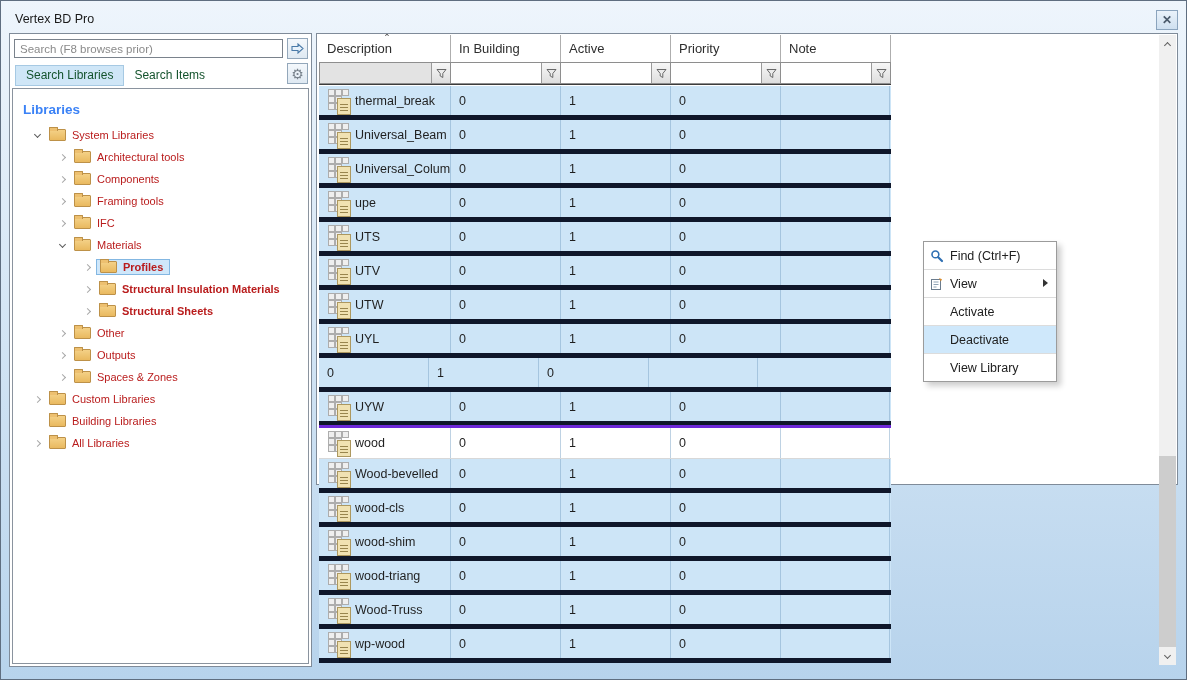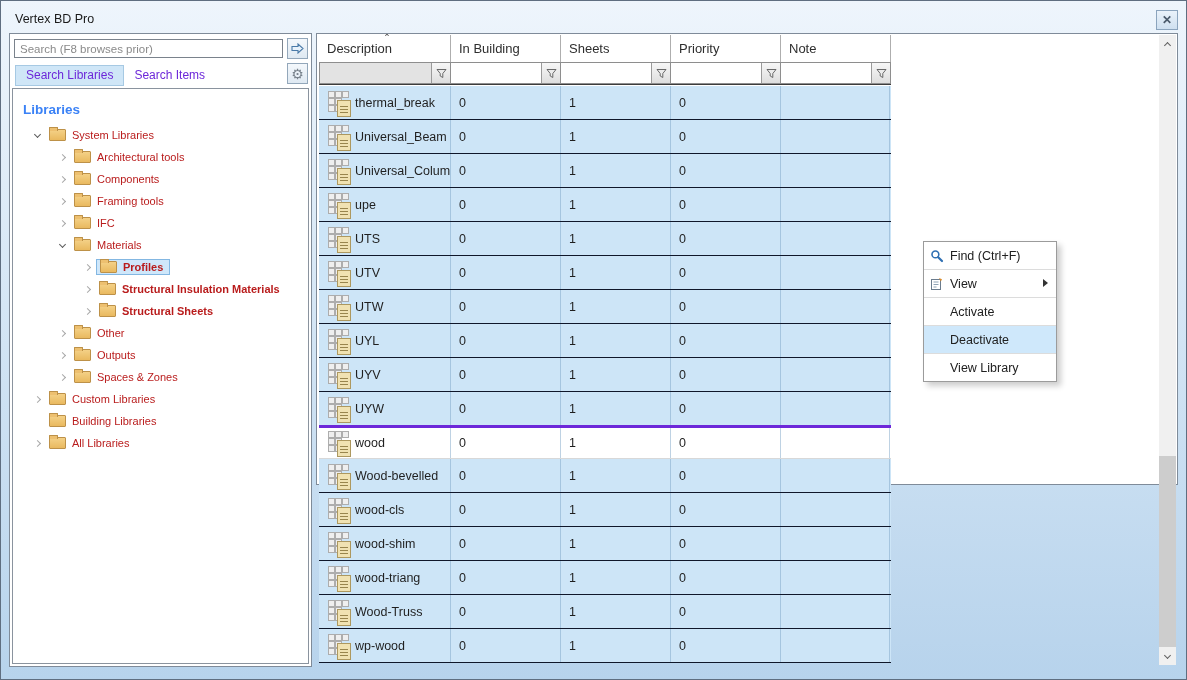--- a/index.html
+++ b/index.html
@@ -263,7 +263,7 @@
         <span>In Building</span>
       </div>
       <div class="hcell w-col">
-        <span>Sheets</span>
+        <span>Active</span>
       </div>
       <div class="hcell w-col">
         <span>Priority</span>

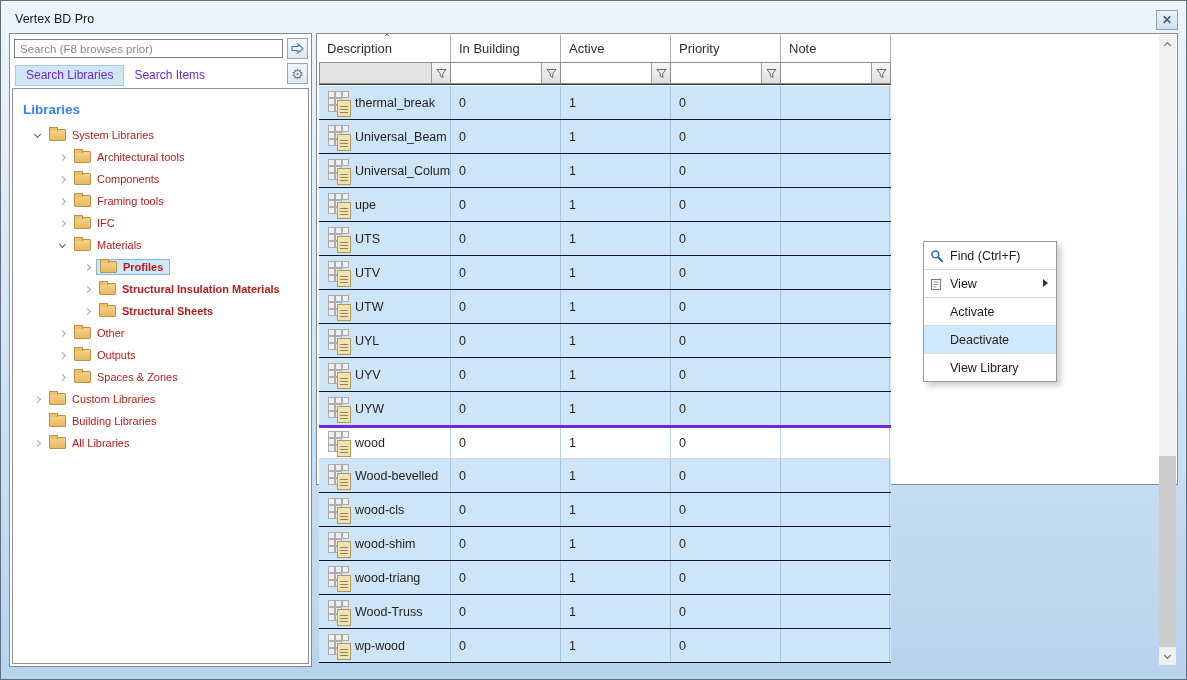--- a/index.html
+++ b/index.html
@@ -31,7 +31,7 @@
   .gear-glyph { font-size:14px; color:#78828c; line-height:1; }
 
   .tabs-row { position:absolute; left:5px; top:30px; height:22px; display:flex; align-items:center; }
-  .tab { height:21px; display:flex; align-items:center; padding:0 10px; font-size:12px; color:#6d28d9; }
+  .tab { height:21px; display:flex; align-items:center; padding:0 10px; font-size:12px; color:#14532d; }
   .tab.active { background:#cfe6f7; border:1px solid #a6c9e3; }
 
   .tree-box { position:absolute; left:2px; top:54px; width:297px; height:576px;

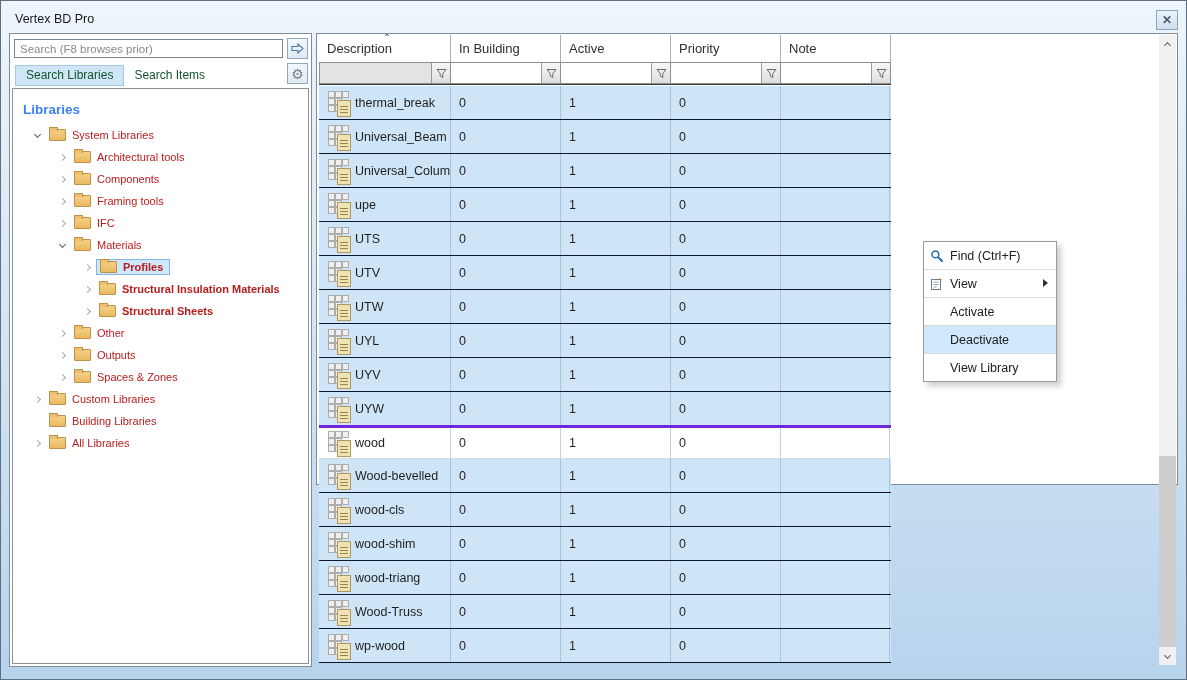--- a/index.html
+++ b/index.html
@@ -68,7 +68,7 @@
   .w-desc { width:132px; } .w-col { width:110px; } .w-note { width:110px; }
 
   .rows { position:absolute; left:2px; top:52px; width:572px; }
-  .trow { display:flex; height:34px; background:#cde5f7; border-bottom:1px solid #0f172a; }
+  .trow { display:flex; height:34px; background:#cde5f7; border-bottom:5px solid #0f172a; }
   .trow.unsel { background:#fff; border-top:3px solid #6d28d9; border-bottom:1px solid #d8d8d8; margin-top:-1px; }
   .cell { border-right:1px solid rgba(125,165,200,0.5); display:flex; align-items:center; overflow:hidden; }
   .cdesc { width:132px; padding-left:9px; }

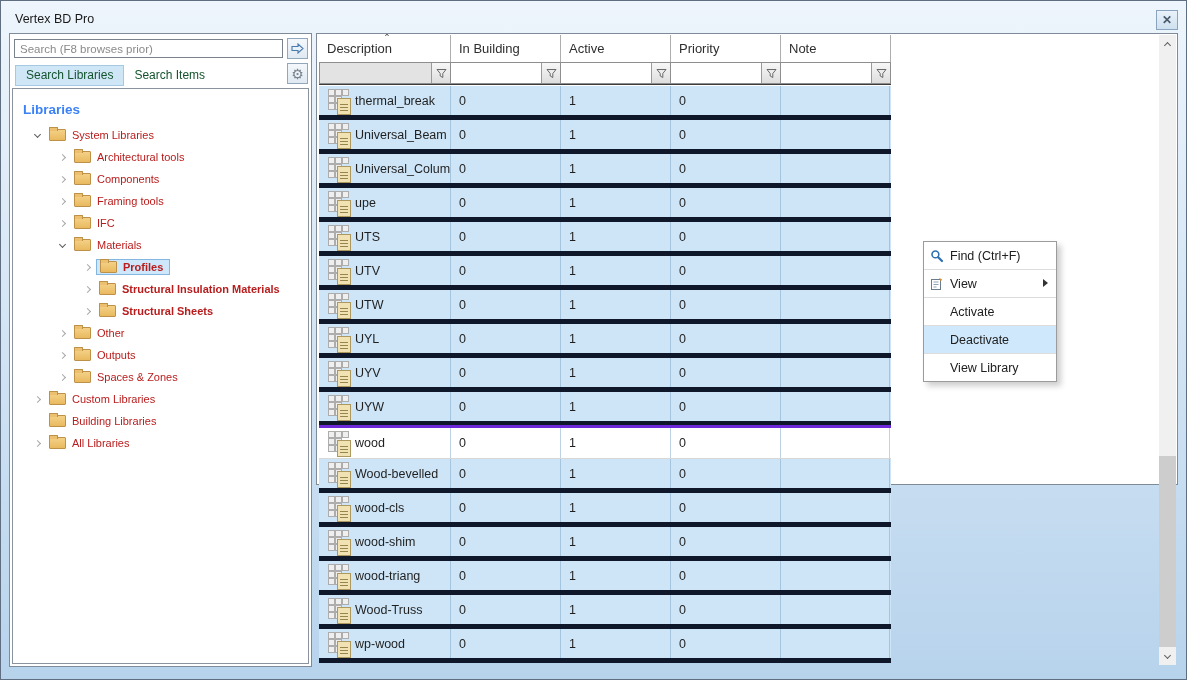--- a/index.html
+++ b/index.html
@@ -393,10 +393,6 @@
         <div class="cell cnote"></div>
       </div>
       <div class="trow">
-        <div class="cell cdesc">
-            <span class="ricon"></span>
-            <span class="dtext">UYV</span>
-          </div>
         <div class="cell cv">0</div>
         <div class="cell cv">1</div>
         <div class="cell cv">0</div>

